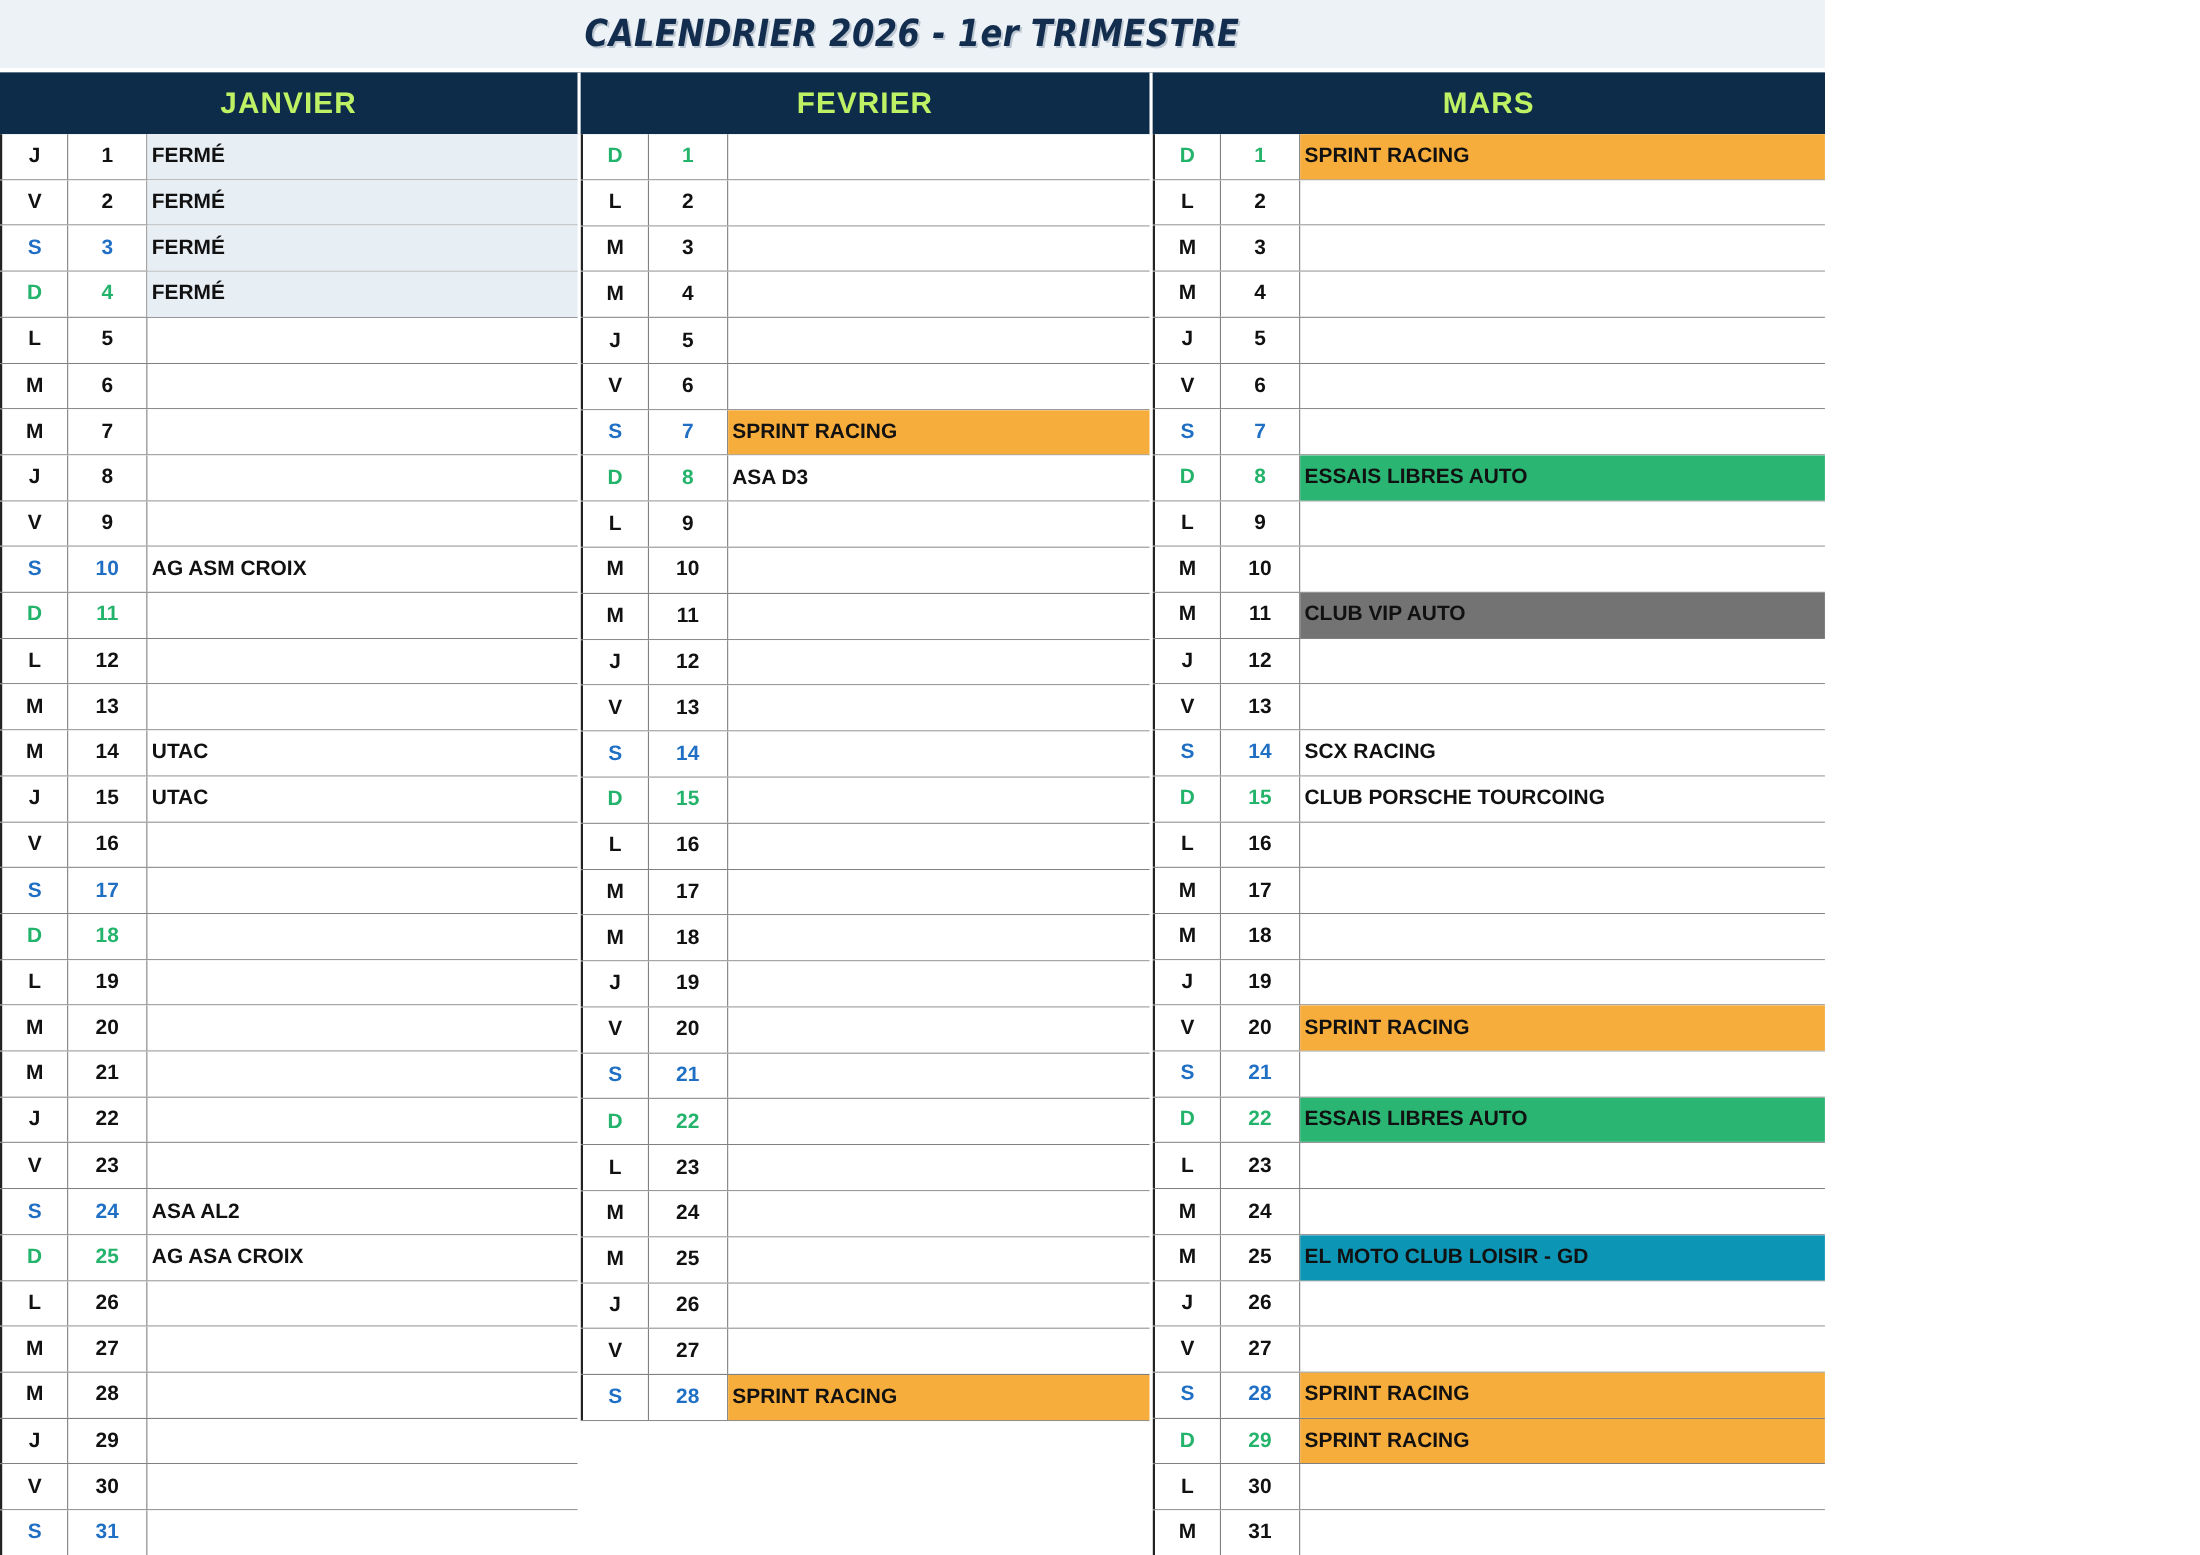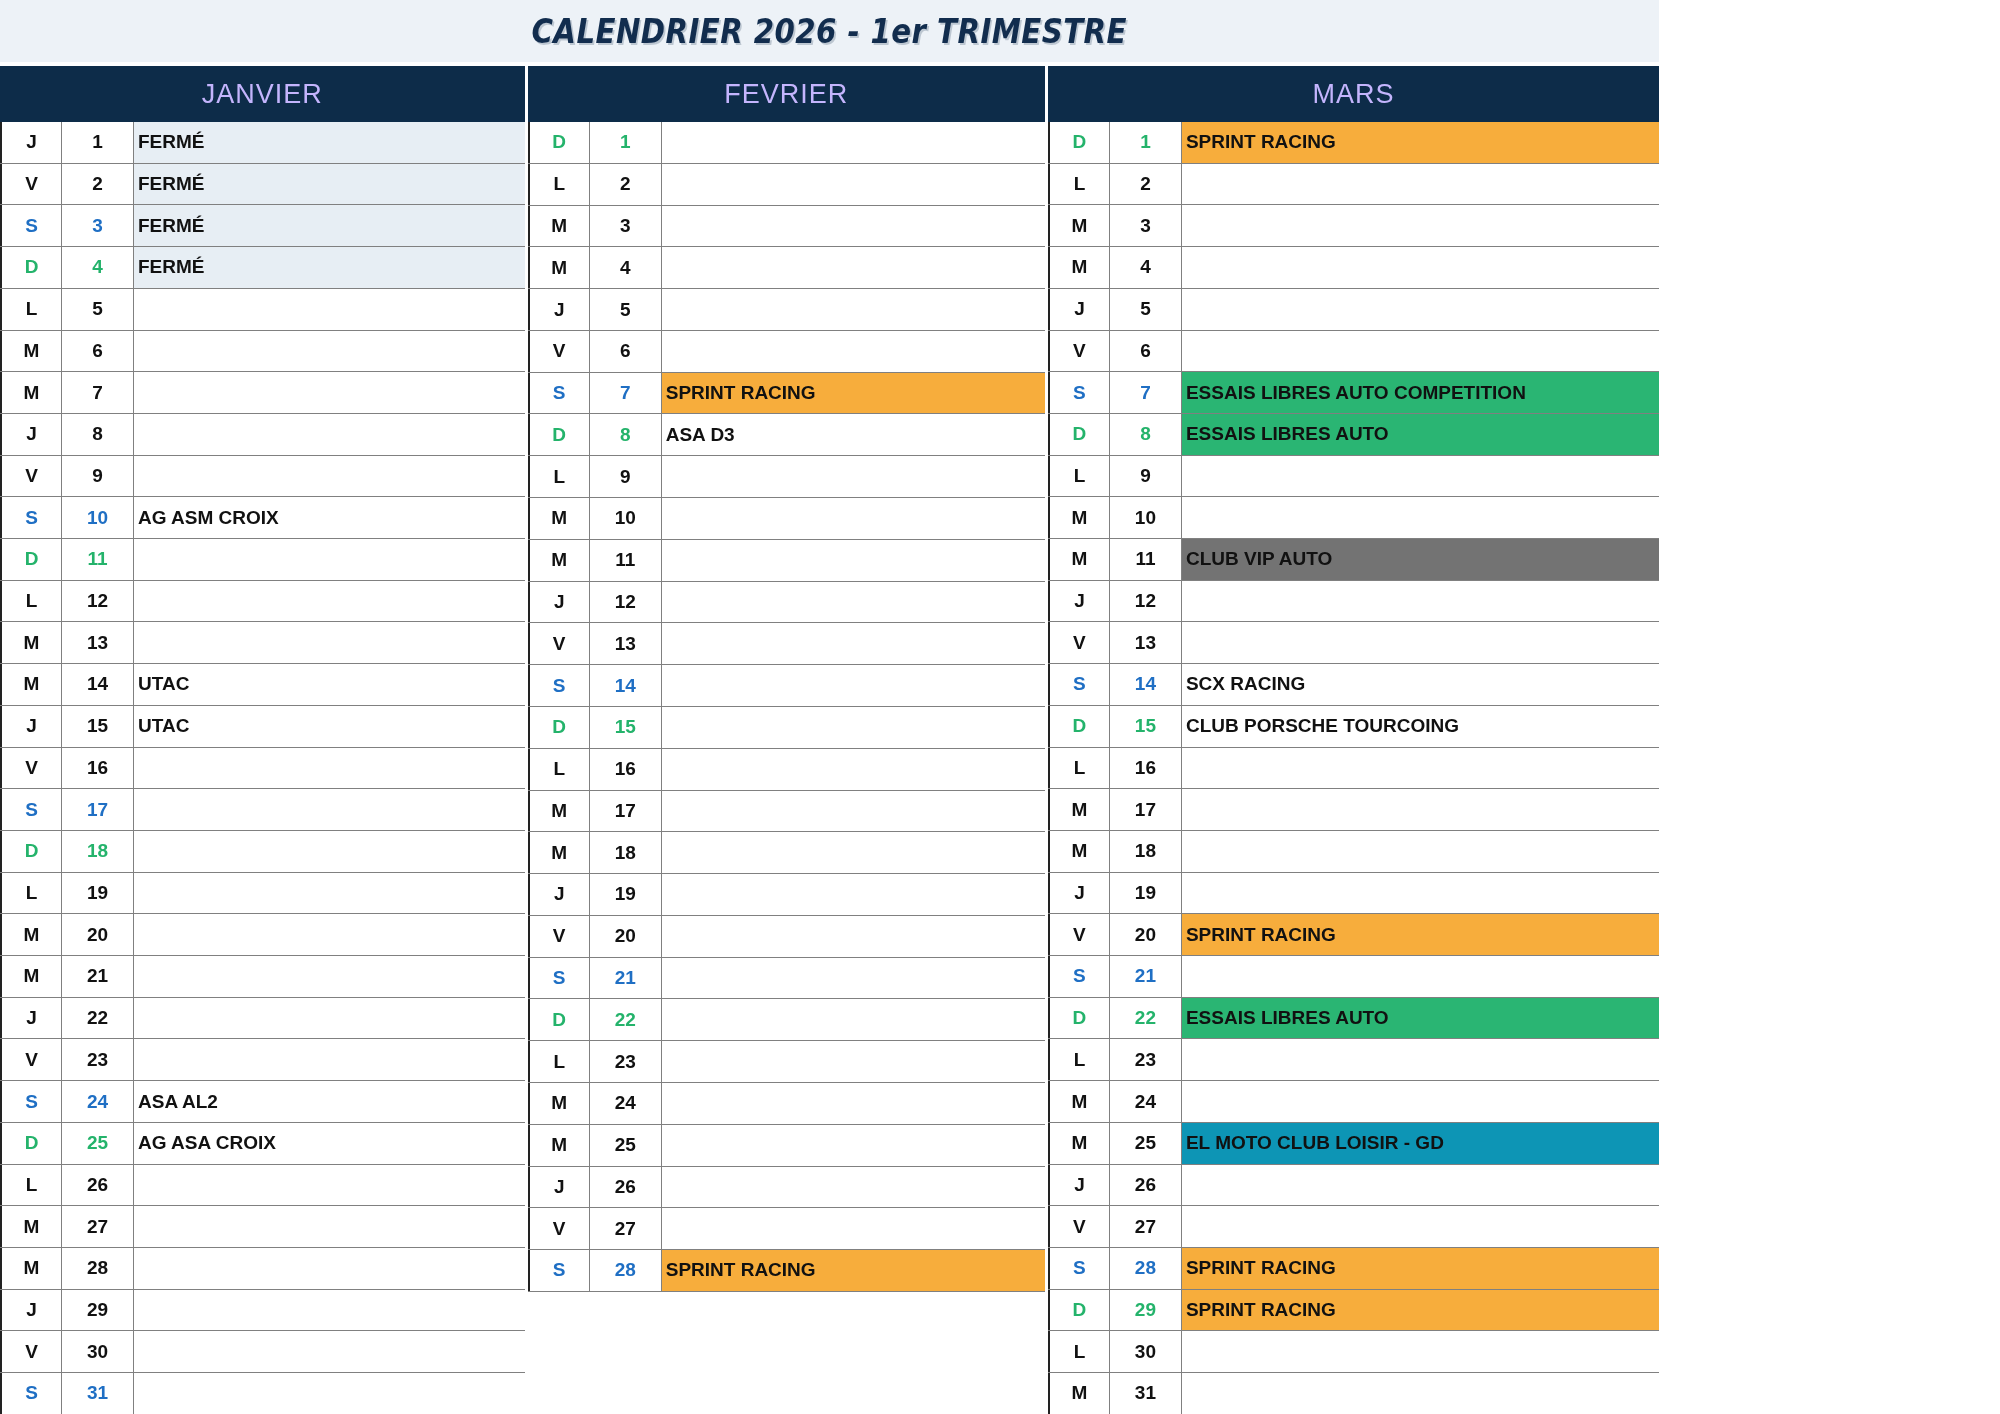--- a/index.html
+++ b/index.html
@@ -55,12 +55,12 @@
   }
   .month-head {
     background: #0d2c49;
-    color: #c4b5fd;
+    color: #bef264;
     display: flex;
     align-items: center;
     justify-content: center;
     font-size: 27px;
-    font-weight: normal;
+    font-weight: bold;
     letter-spacing: 1px;
     box-sizing: border-box;
     border-right: 3px solid #ffffff;

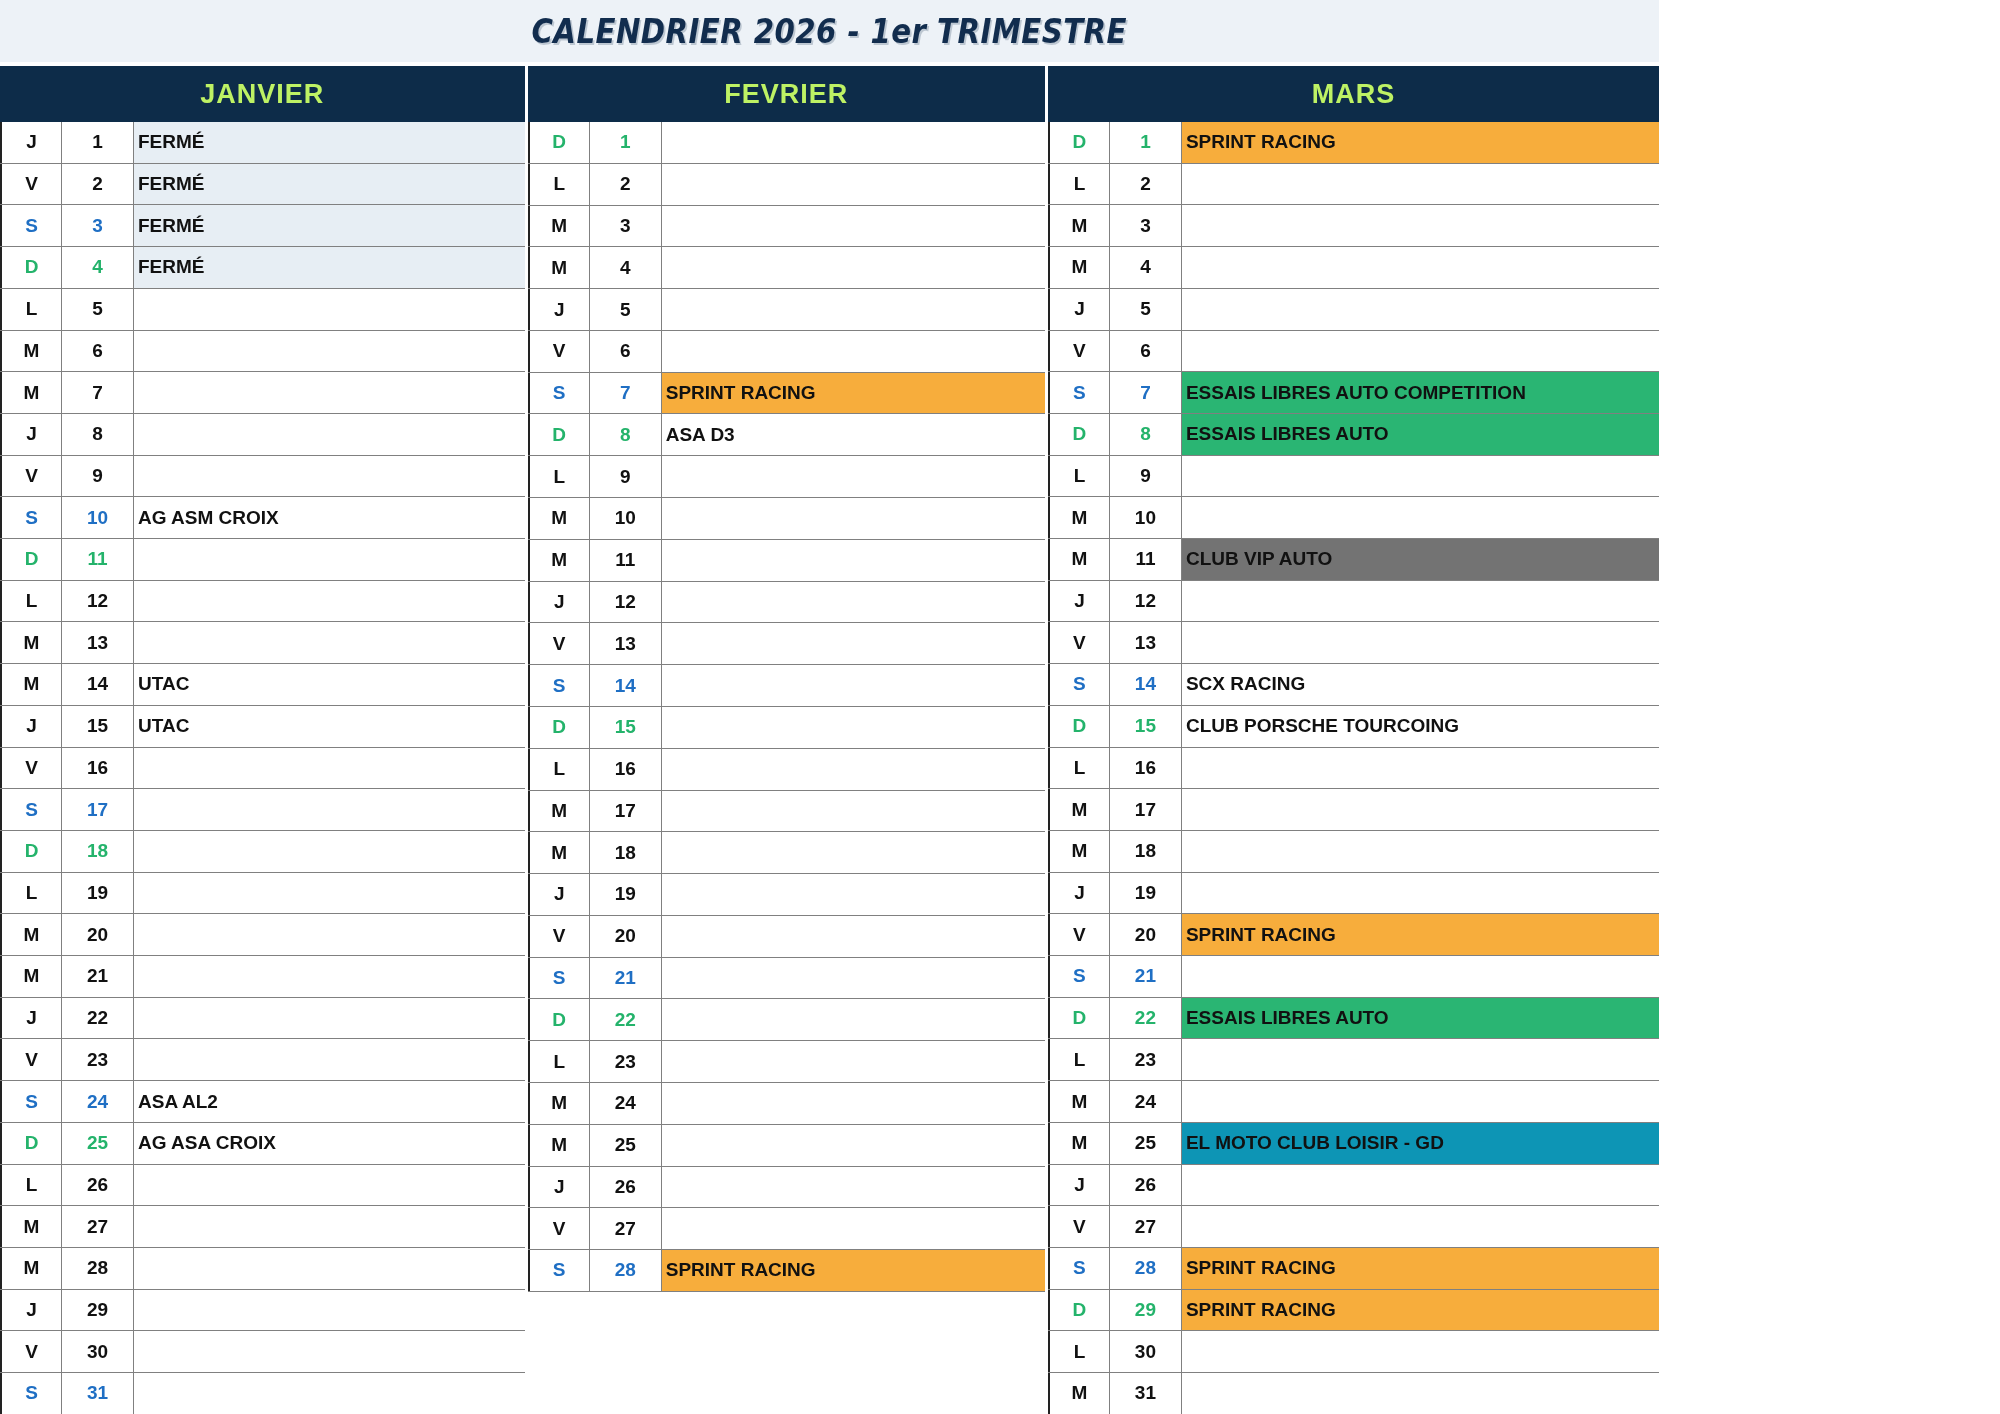--- a/index.html
+++ b/index.html
@@ -489,7 +489,6 @@
         <div class="day-row">
           <div class="c-dow w-dow sat">S</div>
           <div class="c-num w-num sat">7</div>
-          <div class="c-ev" style="background: rgb(42, 181, 115);">ESSAIS LIBRES AUTO COMPETITION</div>
         </div>
         <div class="day-row">
           <div class="c-dow w-dow sun">D</div>

